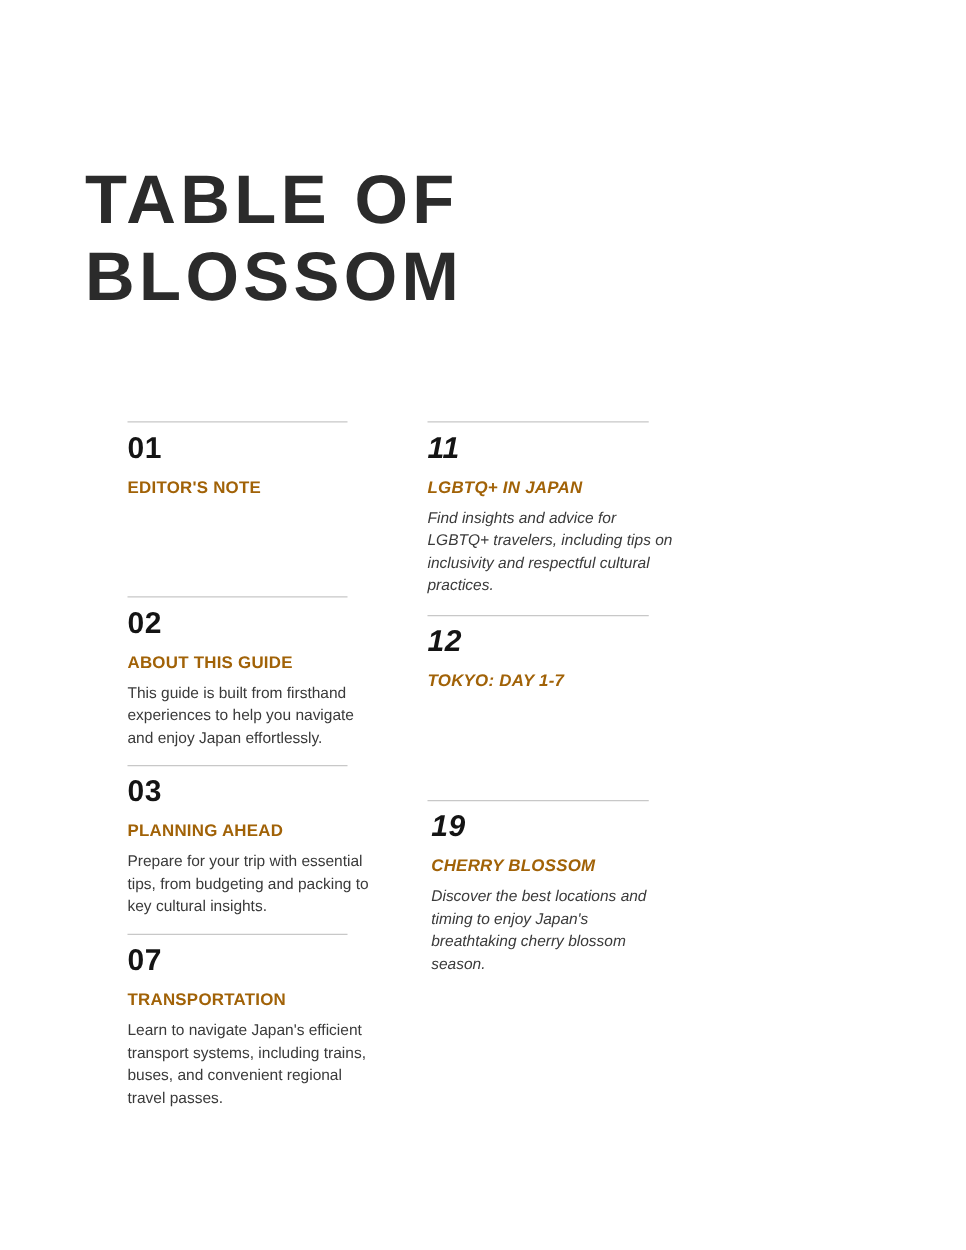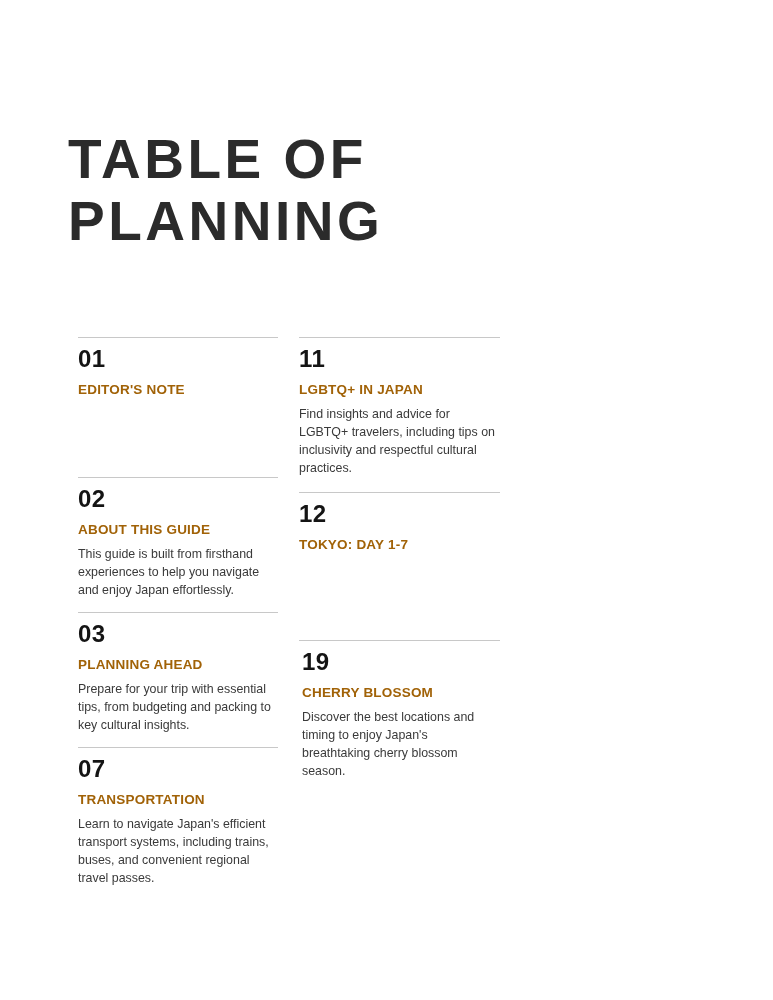--- a/index.html
+++ b/index.html
@@ -69,7 +69,7 @@
 
   <div class="page-title">
     <div>TABLE OF</div>
-    <div>PLANNING</div>
+    <div>BLOSSOM</div>
   </div>
 
   <div class="toc-column left">

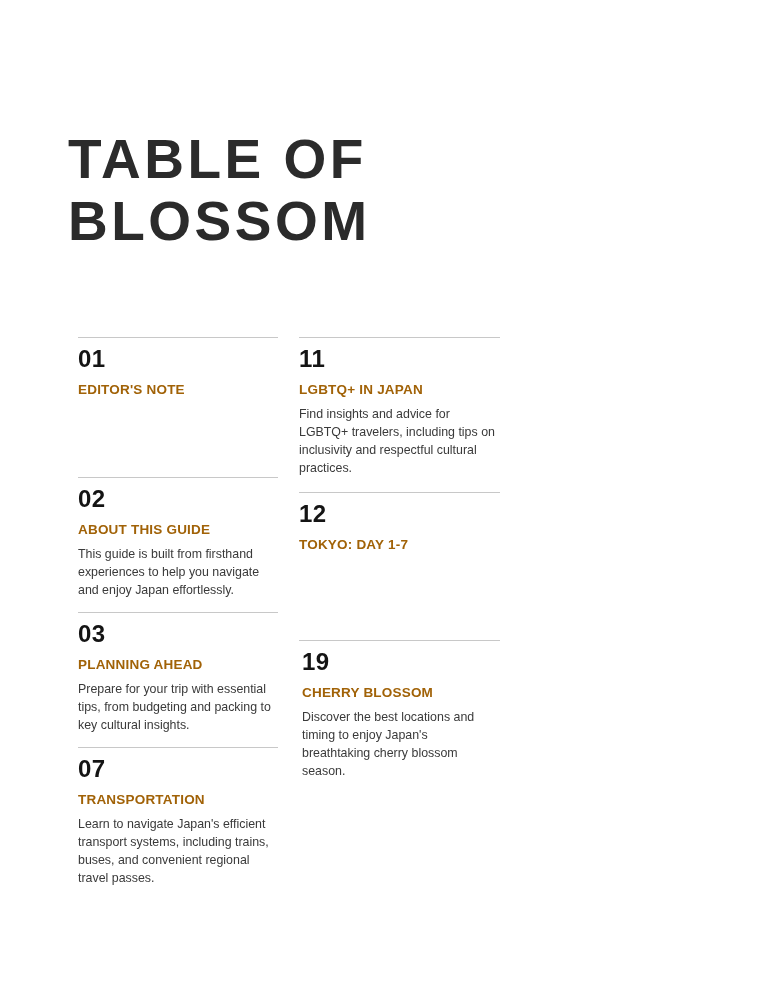--- a/index.html
+++ b/index.html
@@ -36,6 +36,7 @@
   .entry {
     box-sizing: border-box;
     border-top: 1px solid #c8c8c8;
+    margin-left: 24px;
   }
   .entry .num {
     margin-top: 9px;

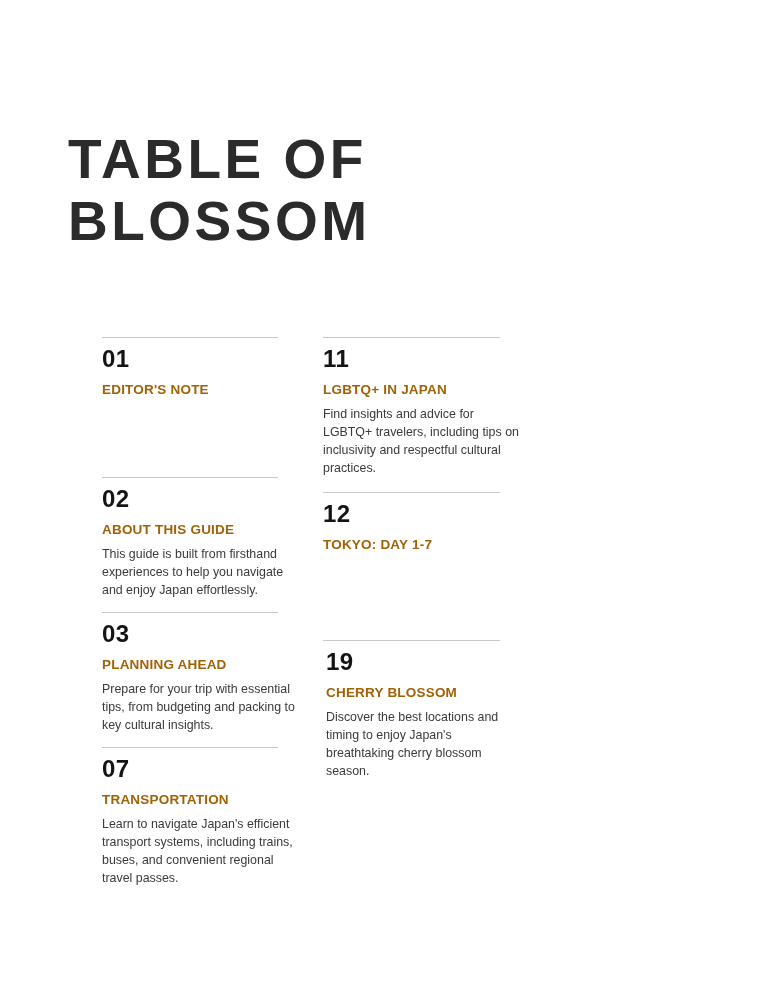--- a/index.html
+++ b/index.html
@@ -32,7 +32,7 @@
     top: 337px;
   }
   .toc-column.left  { left: 78px;  width: 200px; }
-  .toc-column.right { left: 299px; width: 201px; }
+  .toc-column.right { left: 318px; width: 201px; font-style: italic; }
   .entry {
     box-sizing: border-box;
     border-top: 1px solid #c8c8c8;

